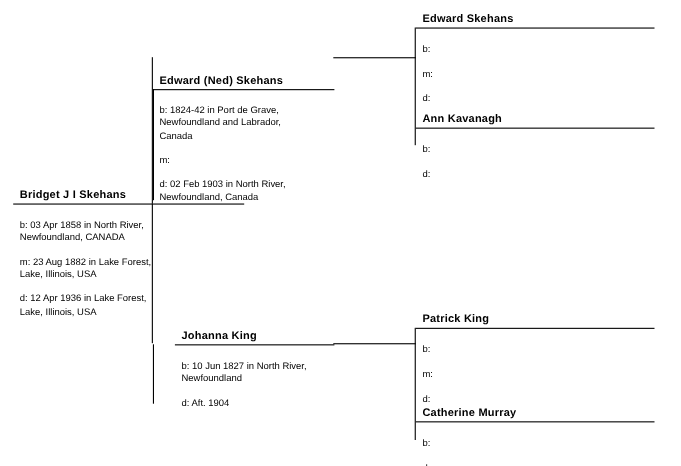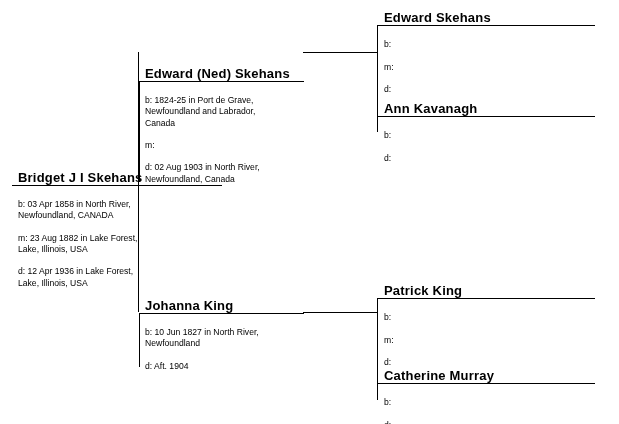--- a/index.html
+++ b/index.html
@@ -26,7 +26,7 @@
     box-sizing: border-box;
   }
   .node .name {
-    font-size: 13px;
+    font-size: 10px;
     font-weight: bold;
     letter-spacing: 0.2px;
     line-height: 12px;

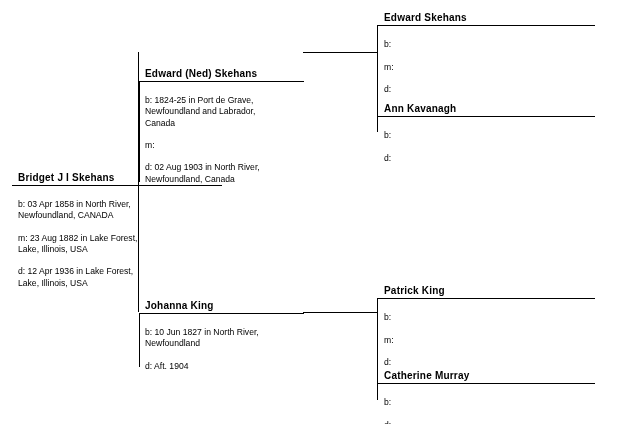--- a/index.html
+++ b/index.html
@@ -125,7 +125,7 @@
     <div class="name">Edward (Ned) Skehans</div>
     <div class="rule"></div>
     <div class="facts">
-      <div class="fact">b: 1824-25 in Port de Grave,
+      <div class="fact">b: 1824-42 in Port de Grave,
 Newfoundland and Labrador,
 Canada</div>
       <div class="fact">m:</div>

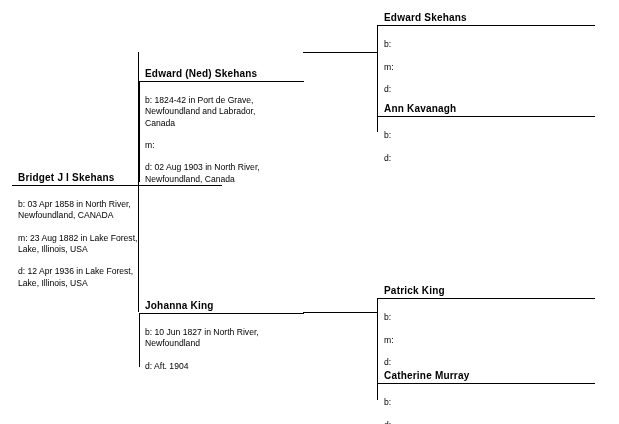--- a/index.html
+++ b/index.html
@@ -129,7 +129,7 @@
 Newfoundland and Labrador,
 Canada</div>
       <div class="fact">m:</div>
-      <div class="fact">d: 02 Aug 1903 in North River,
+      <div class="fact">d: 02 Feb 1903 in North River,
 Newfoundland, Canada</div>
     </div>
   </div>

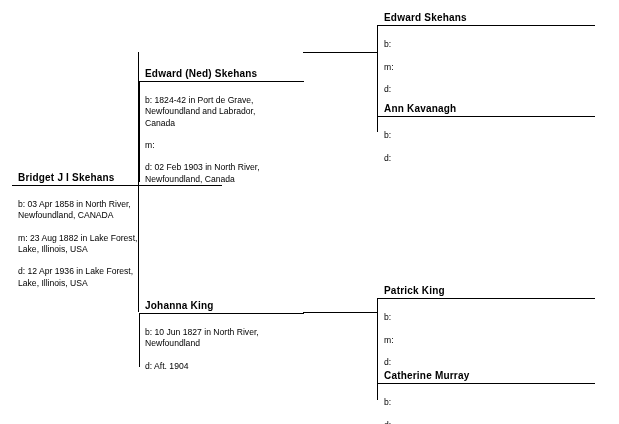--- a/index.html
+++ b/index.html
@@ -136,7 +136,7 @@
 
   <div class="hline" style="left:303px; top:52px; width:75px;"></div>
 
-  <div class="node bracket" style="left:139px; top:300px; width:165px;">
+  <div class="node bracket" style="left:139px; top:300px; width:165px;padding-left:20px;">
     <div class="vbar" style="height:54px;"></div>
     <div class="name">Johanna King</div>
     <div class="rule"></div>

